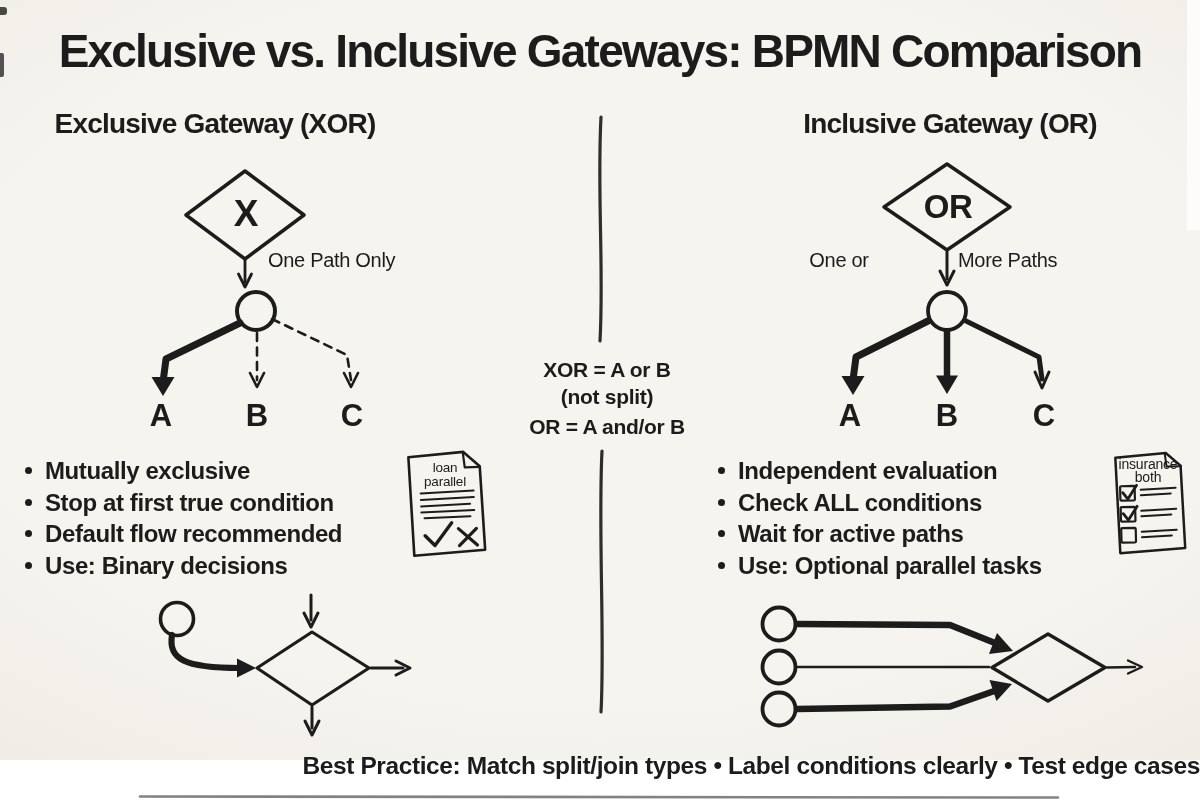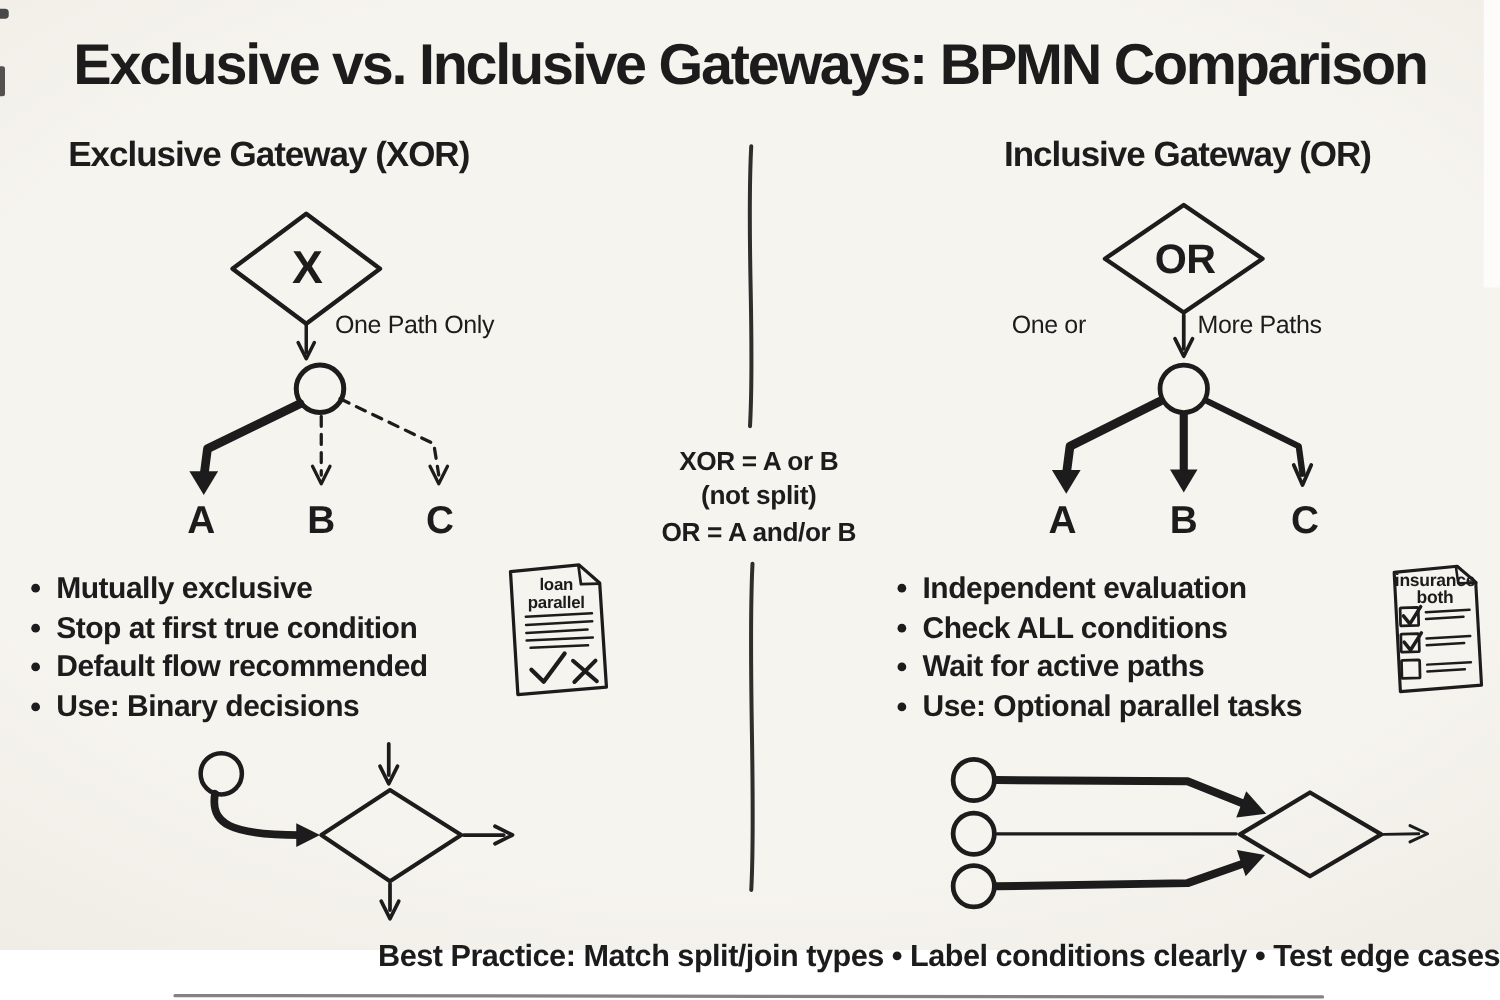--- a/index.html
+++ b/index.html
@@ -58,7 +58,7 @@
   }
 
   .doc-label{
-    transform:translateX(-50%);text-align:center;font-weight:700;white-space:nowrap;
+    transform:translateX(-50%);text-align:center;font-weight:400;white-space:nowrap;
   }
   .doc-label.loan{left:445px;top:461px;font-size:13.5px;line-height:13.5px;letter-spacing:-0.2px;}
   .doc-label.insurance{left:1148px;top:458px;font-size:14px;line-height:13px;letter-spacing:-0.2px;}

